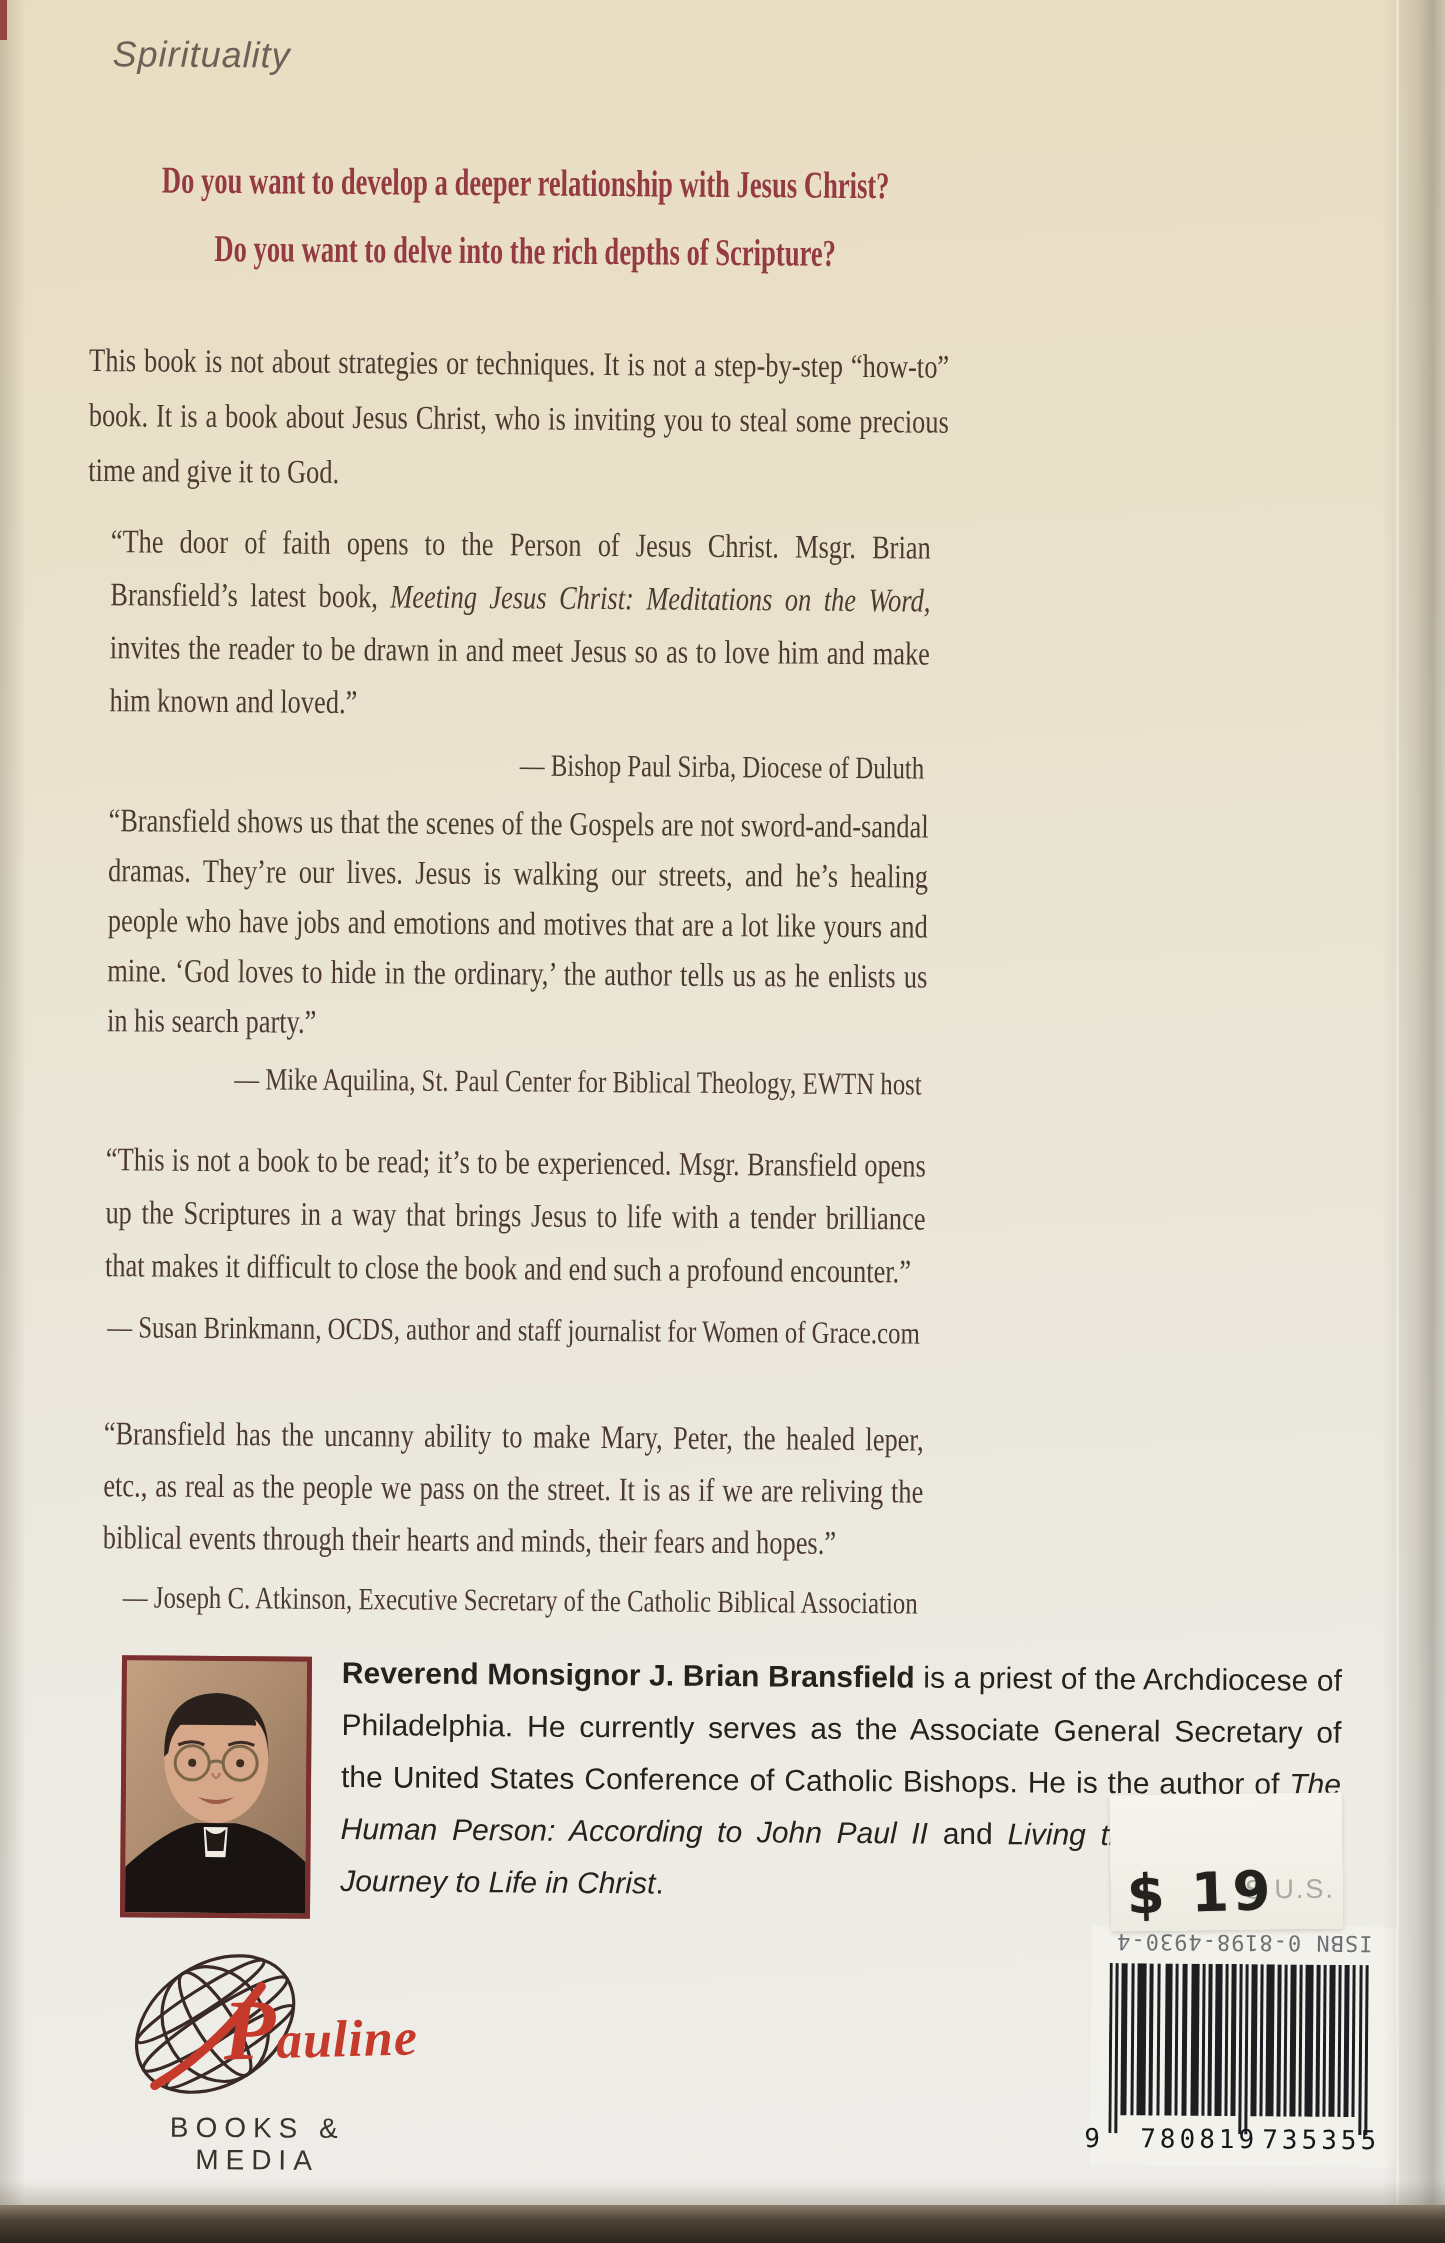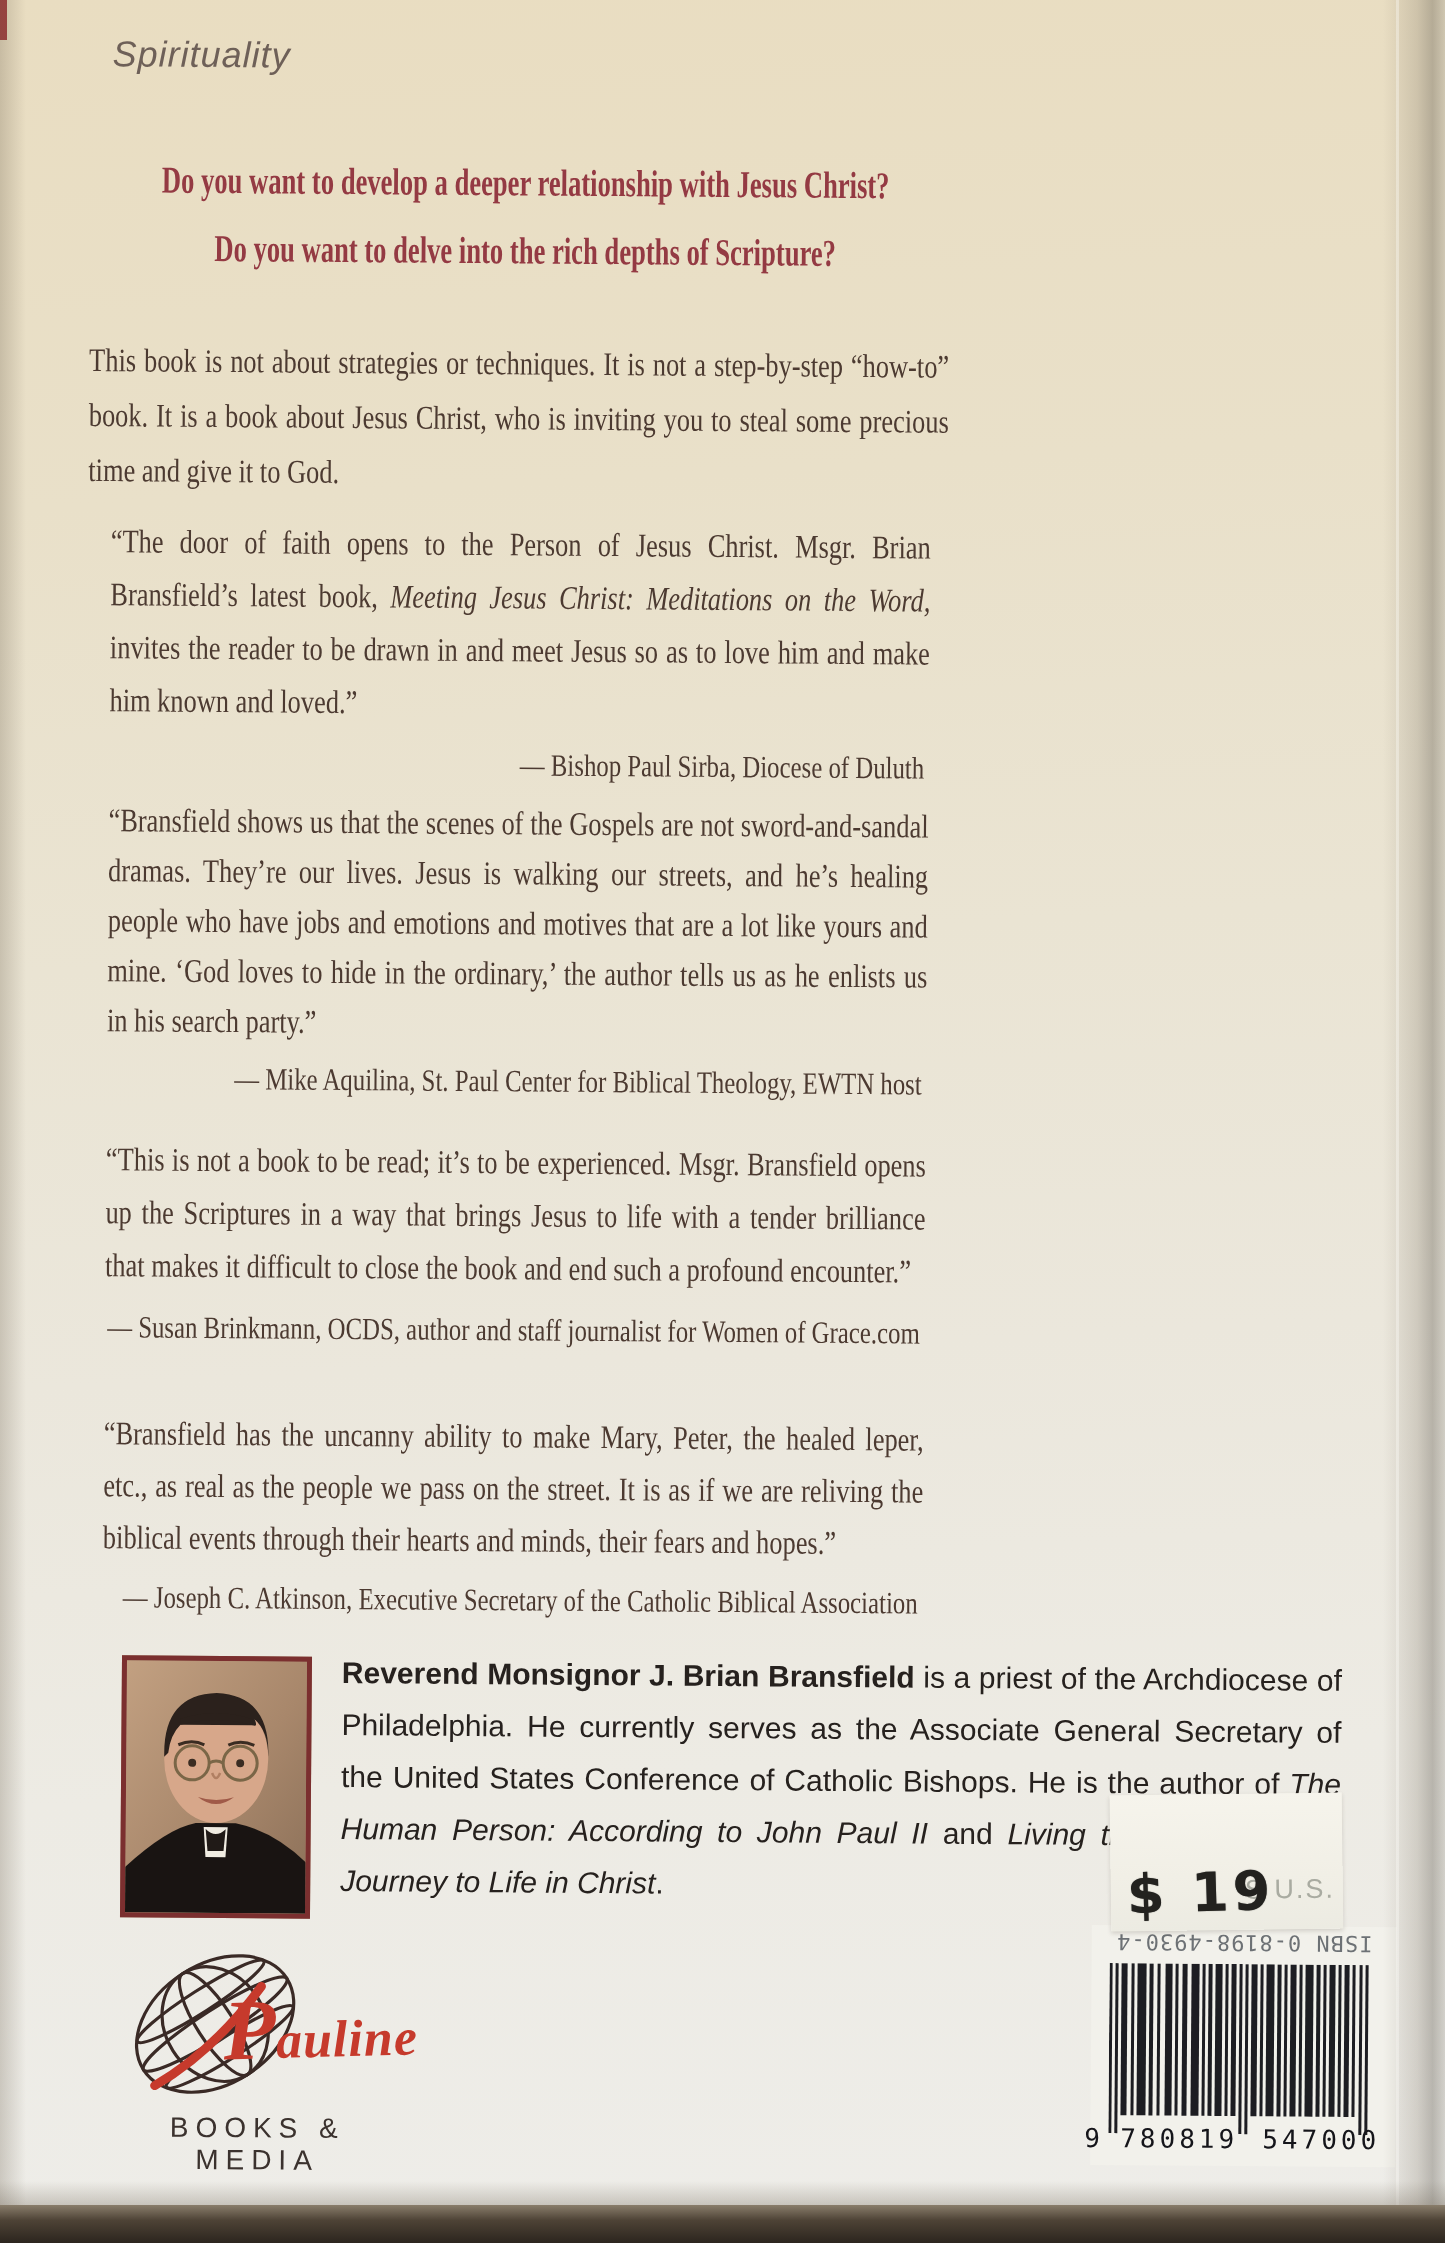--- a/index.html
+++ b/index.html
@@ -115,7 +115,7 @@
     font-family:"DejaVu Sans Mono", monospace;font-size:26px;color:#15151a;
   }
   .bd-prefix{position:absolute;left:-6px;}
-  .bd-g1{position:absolute;left:30px;letter-spacing:4px;}
+  .bd-g1{position:absolute;left:50px;letter-spacing:4px;}
   .bd-g2{position:absolute;left:172px;letter-spacing:4px;}
 </style>
 </head>

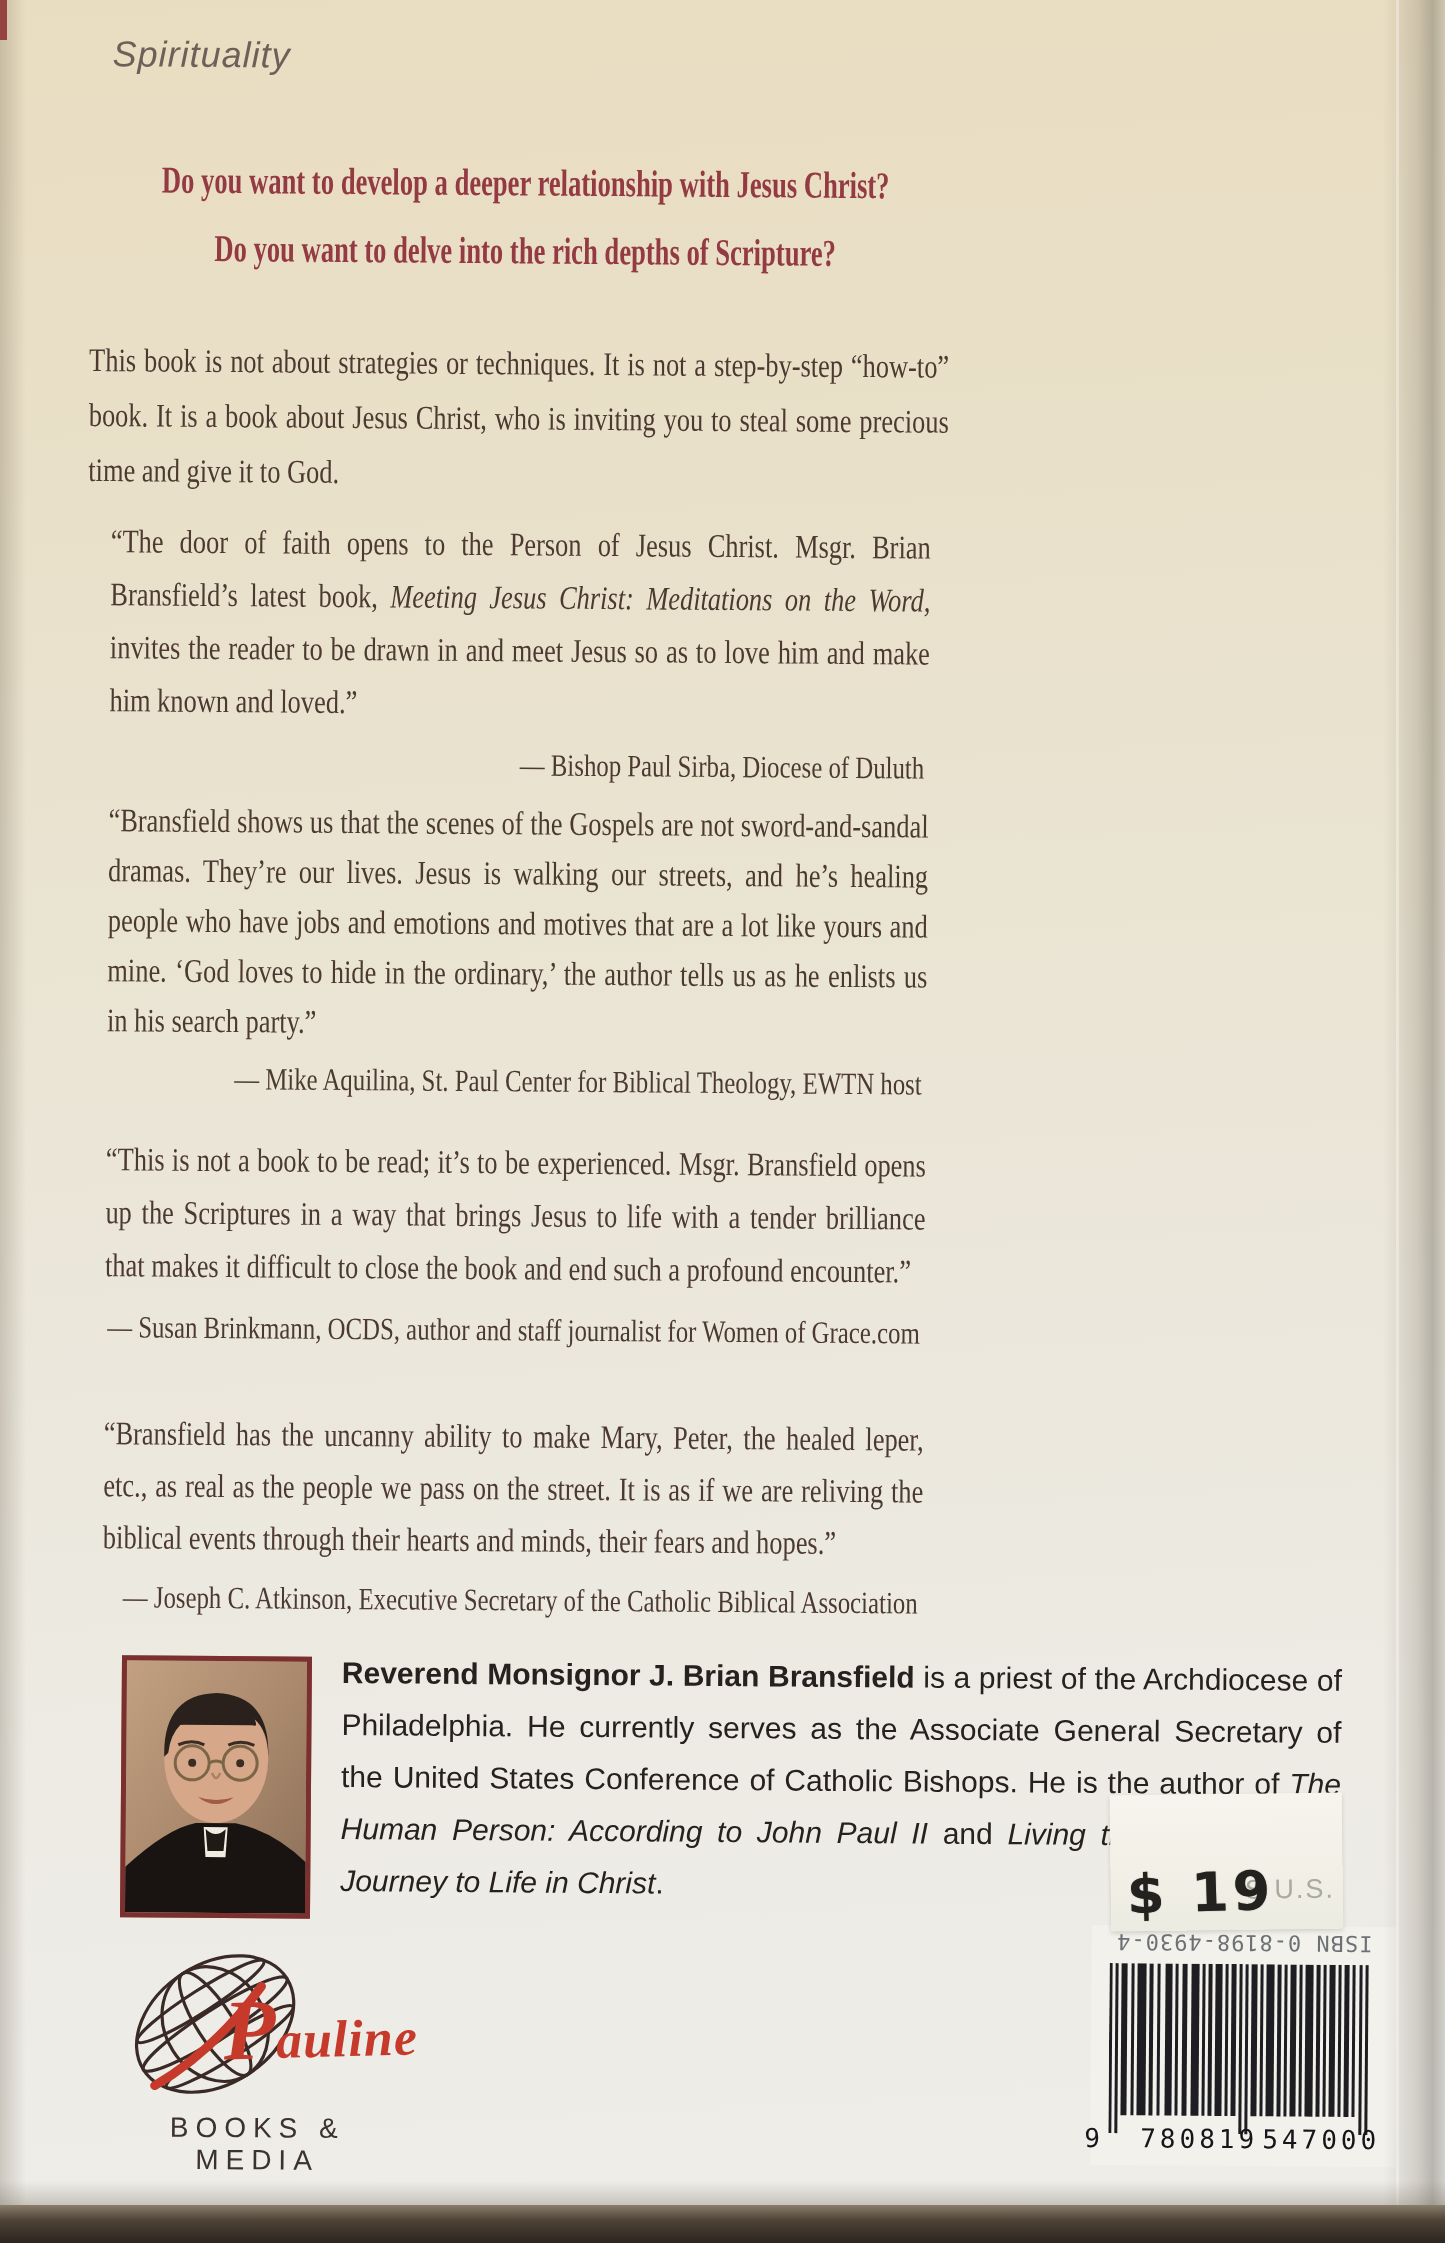--- a/index.html
+++ b/index.html
@@ -260,7 +260,7 @@
     <div class="barcode-digits">
       <span class="bd-prefix">9</span>
       <span class="bd-g1">780819</span>
-      <span class="bd-g2">547000</span>
+      <span class="bd-g2">735355</span>
     </div>
   </div>
 

